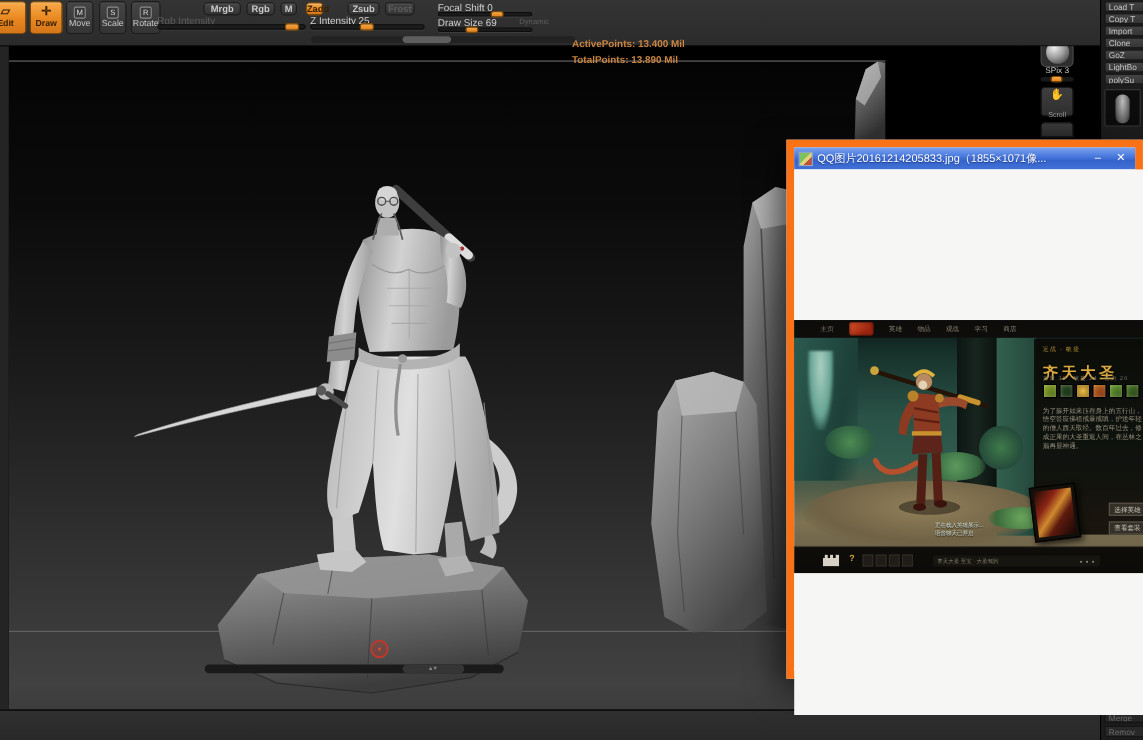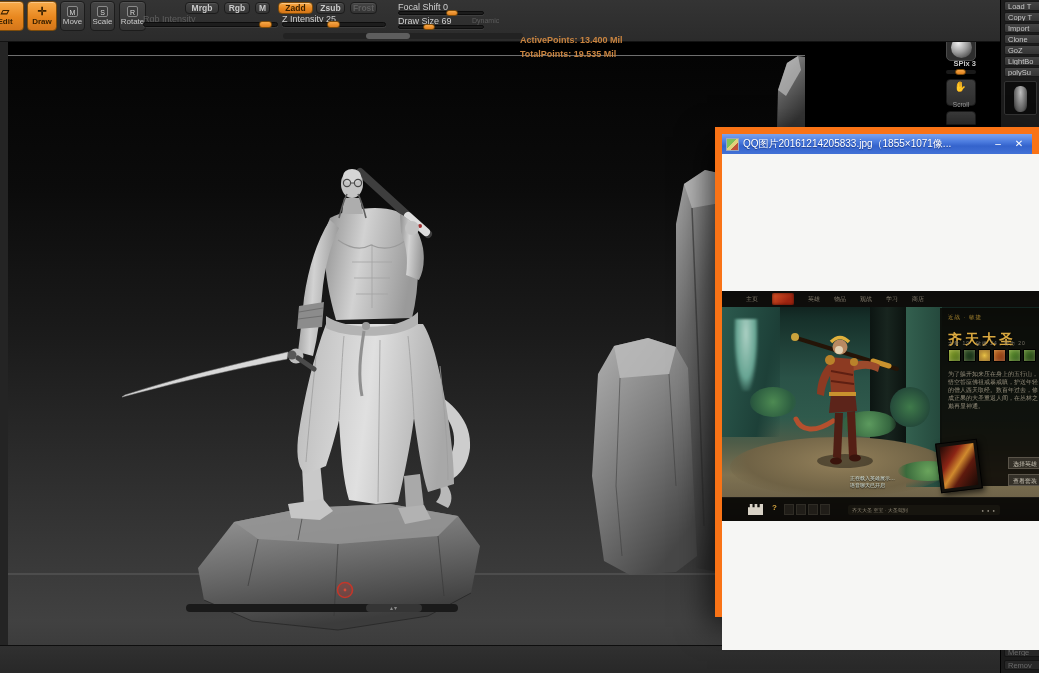--- a/index.html
+++ b/index.html
@@ -317,7 +317,7 @@
     <div class="sl-track" style="left:143px;top:22px;width:135px"></div>
     <div class="sl-handle" style="left:259px;top:21px;width:13px"></div>
 
-    <div class="obtn pill" style="left:278px;top:2px;width:35px">Zadd</div>
+    <div class="obtn pill" style="left:278px;top:2px;width:16px">Zadd</div>
     <div class="dbtn2 pill" style="left:316px;top:2px;width:29px">Zsub</div>
     <div class="dbtn2 pill" style="left:350px;top:2px;width:27px;color:#5d5d5d">Frost</div>
     <div class="tlbl" style="left:282px;top:14px">Z Intensity 25</div>

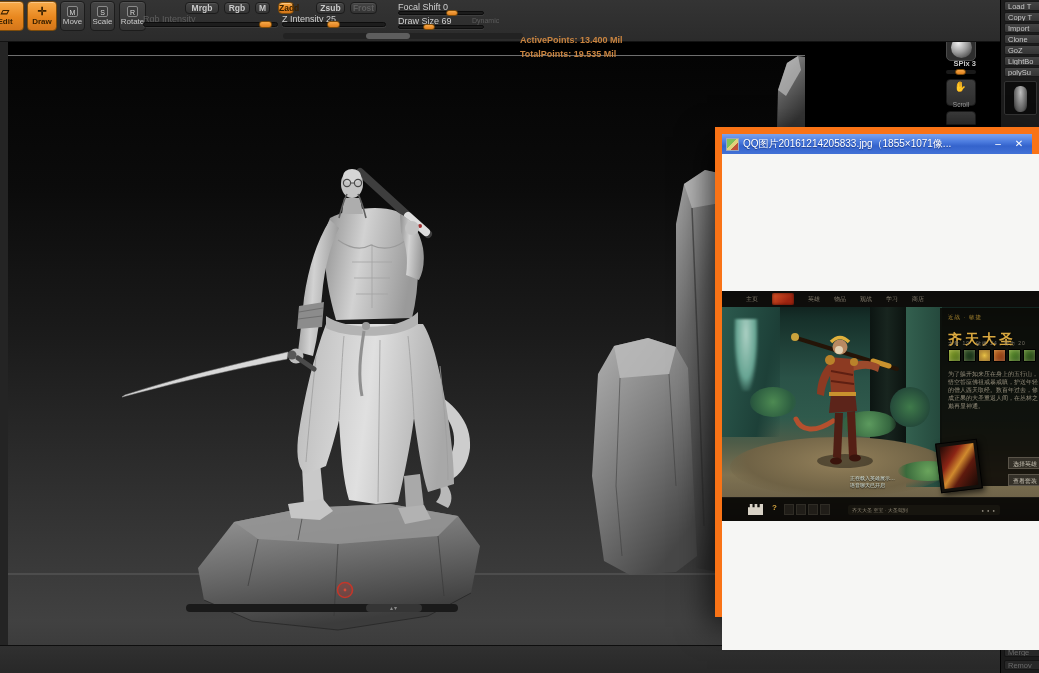--- a/index.html
+++ b/index.html
@@ -333,7 +333,7 @@
     <div class="tlbl dim" style="left:472px;top:17px;font-size:7px">Dynamic</div>
 
     <div class="stats" style="left:520px;top:3px">ActivePoints: 13.400 Mil</div>
-    <div class="stats" style="left:520px;top:17px">TotalPoints: 19.535 Mil</div>
+    <div class="stats" style="left:520px;top:17px">TotalPoints: 13.890 Mil</div>
 
     <div class="mini-scroll-track">
         <div class="mini-scroll-handle"></div>

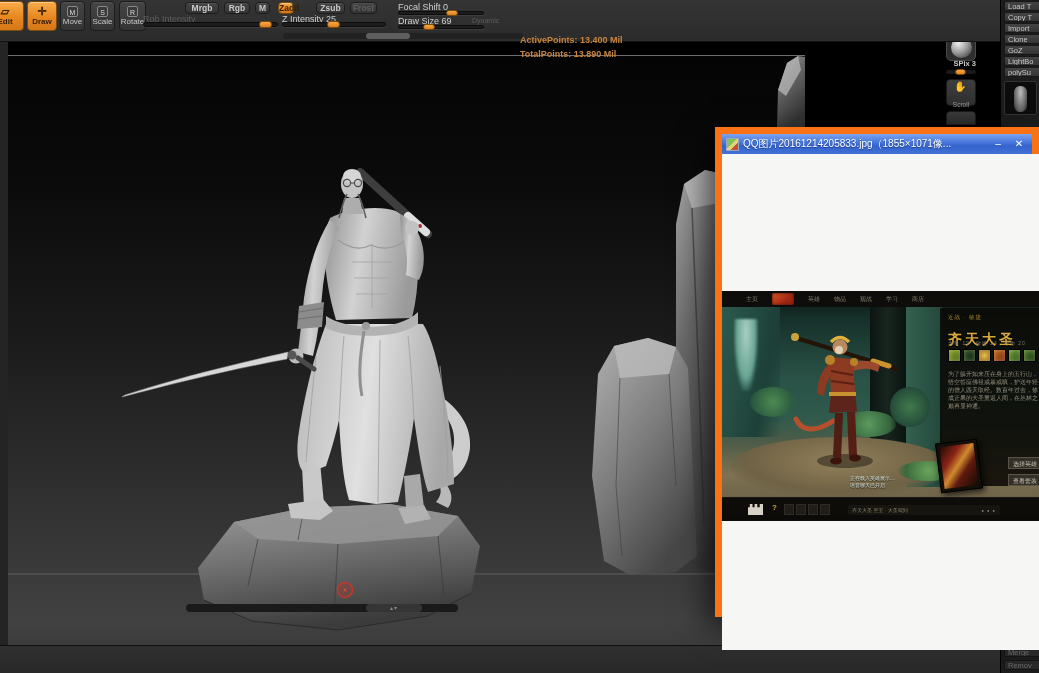--- a/index.html
+++ b/index.html
@@ -50,7 +50,7 @@
     border:1px solid #4a4a4a; border-radius:5px; }
   .sphere-btn .ball { position:absolute; left:4px; top:3px; width:21px; height:21px; border-radius:50%;
     background:radial-gradient(circle at 35% 30%, #efefef, #9f9f9f 45%, #474747 85%); }
-  .spix-lbl { left:946px; top:59px; width:30px; font-size:7.5px; font-weight:bold; color:#c9c9c9; text-align:right; }
+  .spix-lbl { left:946px; top:59px; width:30px; font-size:7.5px; font-weight:normal; color:#c9c9c9; text-align:center; }
   .spix-track { left:946px; top:70px; width:30px; height:4px; background:#191919; border-radius:2px; }
   .spix-handle { left:955px; top:69px; width:11px; height:6px; background:linear-gradient(#f7a848,#e07f1d);
     border-radius:3px; border:1px solid #7e4c0a; }

